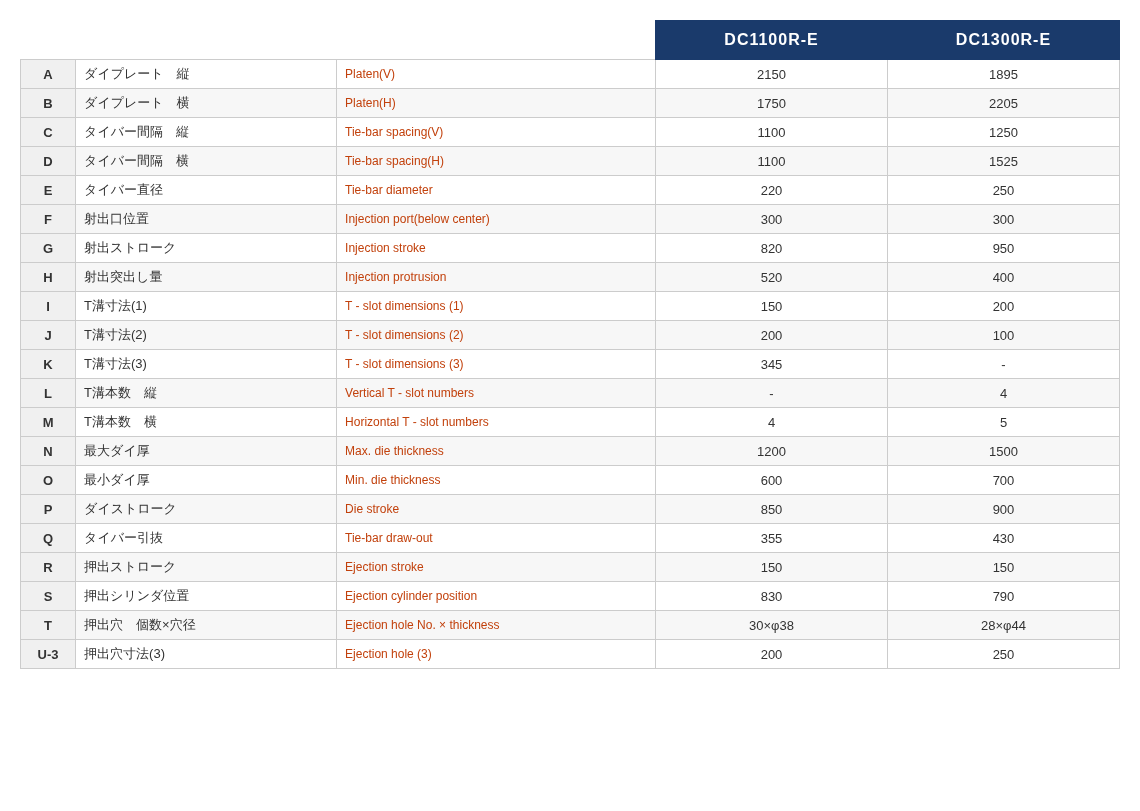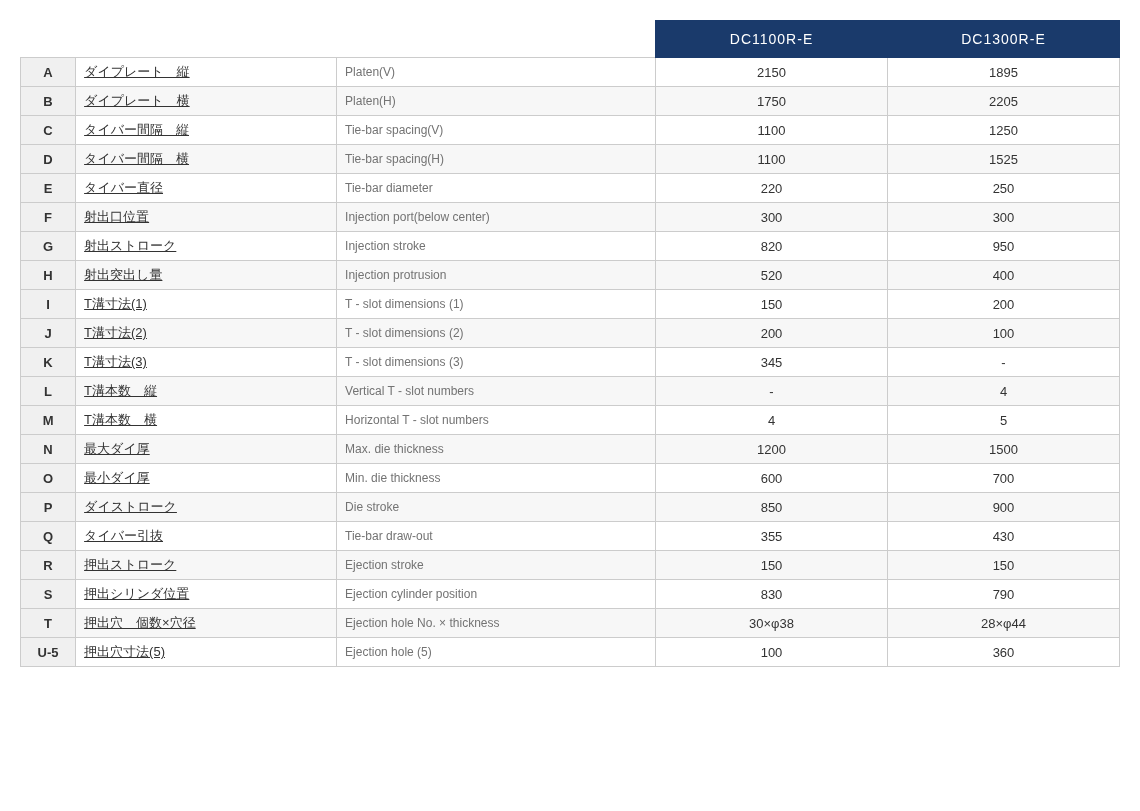--- a/index.html
+++ b/index.html
@@ -27,10 +27,10 @@
     thead tr th {
       background-color: #1a3a6b;
       color: #fff;
-      font-weight: normal;
+      font-weight: bold;
       text-align: center;
       padding: 10px 16px;
-      font-size: 14px;
+      font-size: 16px;
       letter-spacing: 1px;
     }
     thead tr th.th-empty {

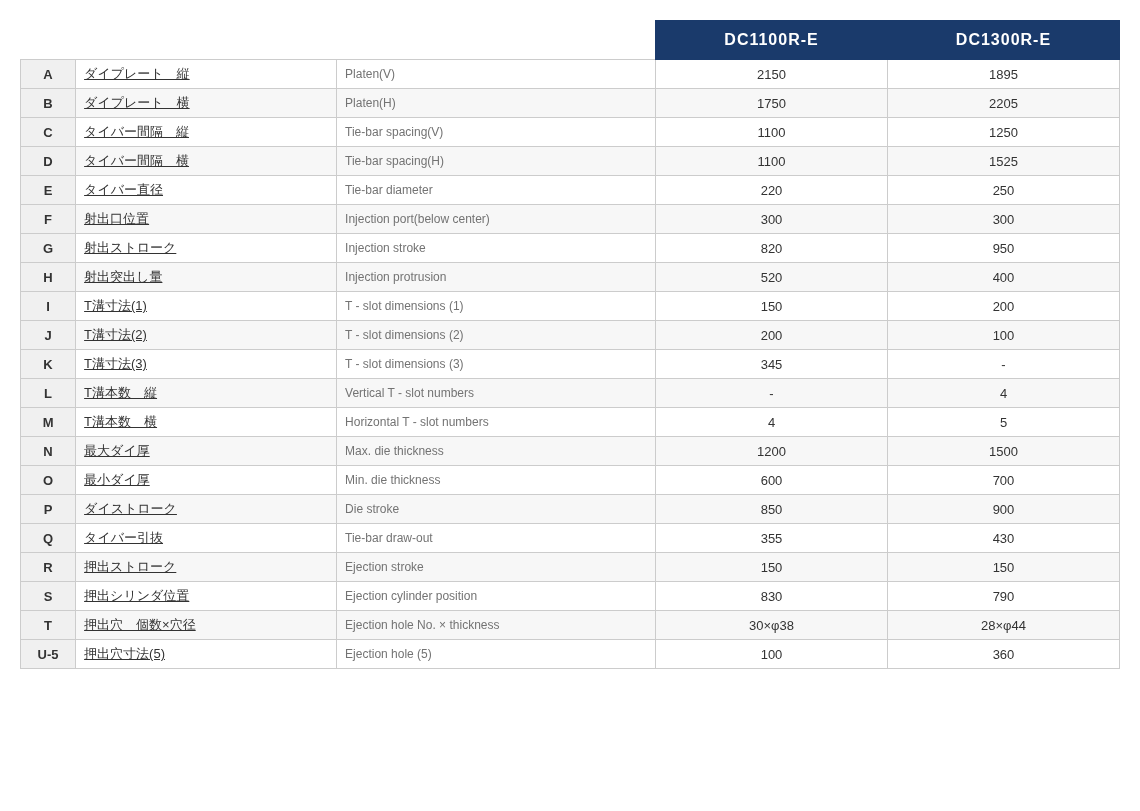--- a/index.html
+++ b/index.html
@@ -57,7 +57,6 @@
     }
     td.td-jp {
       font-size: 13px;
-      text-decoration: underline;
     }
     td.td-en {
       font-size: 12px;

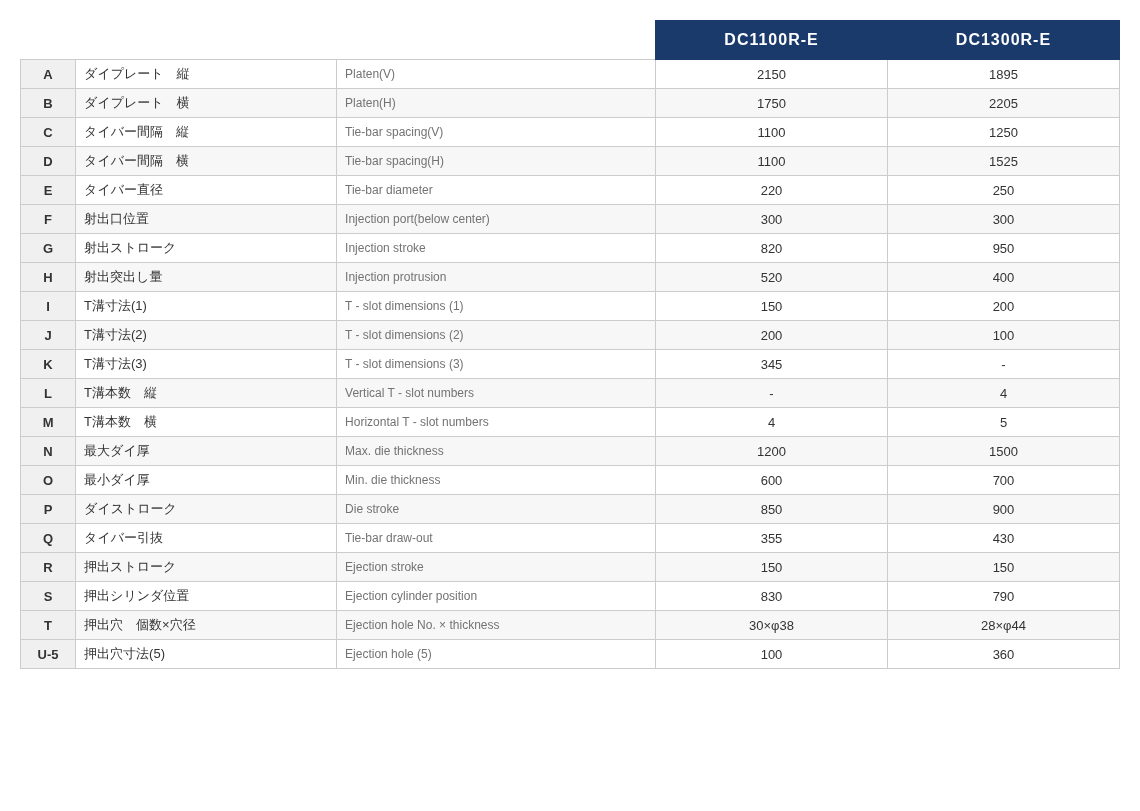--- a/index.html
+++ b/index.html
@@ -60,7 +60,7 @@
     }
     td.td-en {
       font-size: 12px;
-      color: #737373;
+      color: #c2410c;
     }
     td.td-val {
       text-align: center;

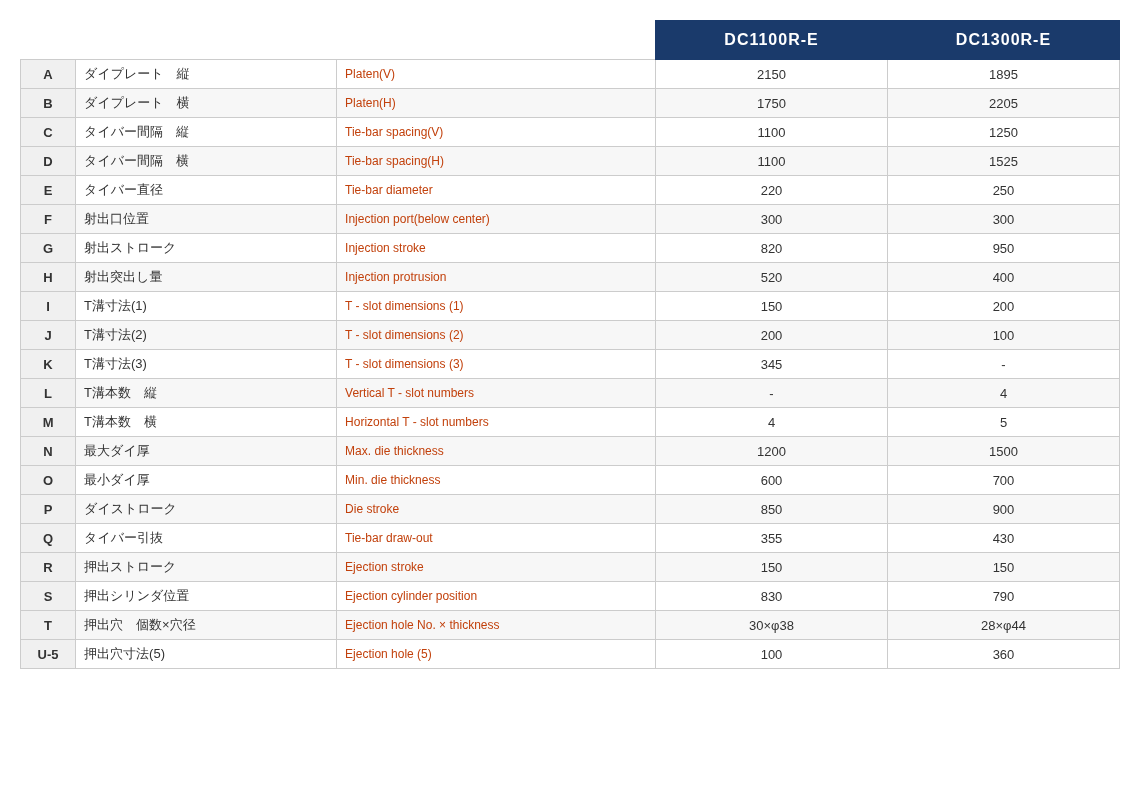--- a/index.html
+++ b/index.html
@@ -233,6 +233,13 @@
           <td class="td-val">28×φ44</td>
         </tr>
         <tr>
+          <td class="td-key">U-3</td>
+          <td class="td-jp">押出穴寸法(3)</td>
+          <td class="td-en">Ejection hole (3)</td>
+          <td class="td-val">200</td>
+          <td class="td-val">250</td>
+        </tr>
+        <tr>
           <td class="td-key">U-5</td>
           <td class="td-jp">押出穴寸法(5)</td>
           <td class="td-en">Ejection hole (5)</td>

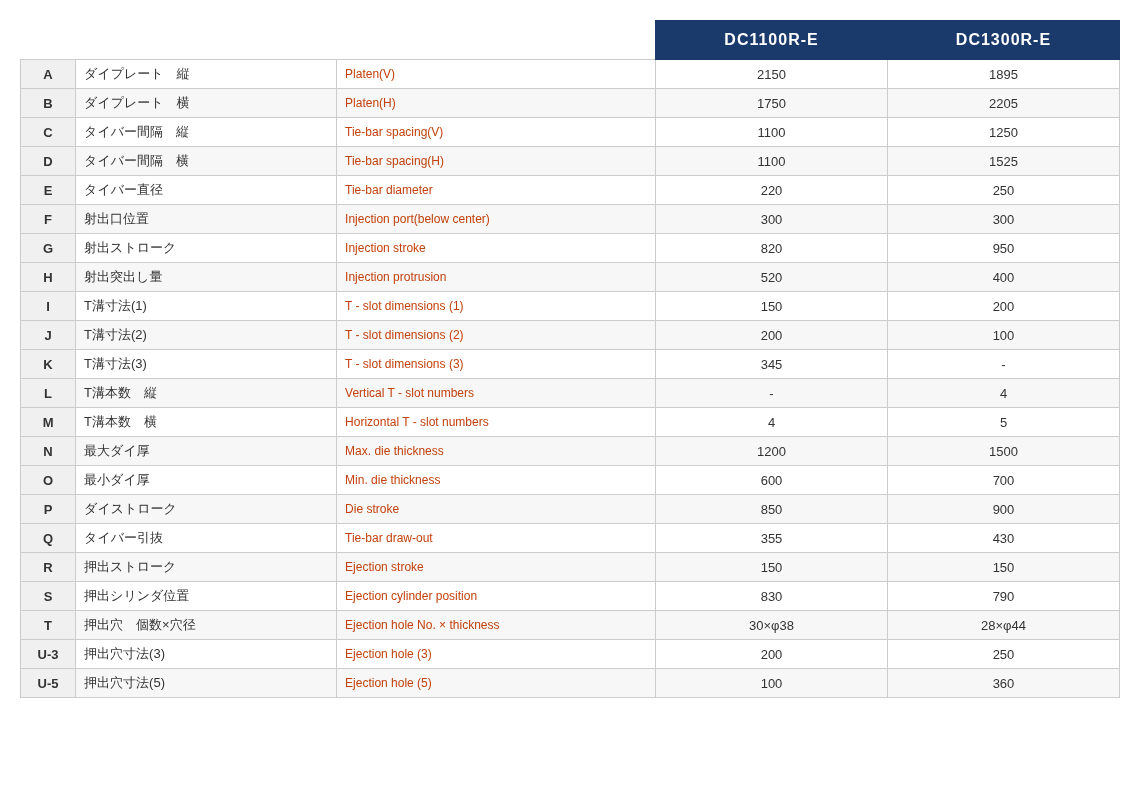--- a/index.html
+++ b/index.html
@@ -239,13 +239,6 @@
           <td class="td-val">200</td>
           <td class="td-val">250</td>
         </tr>
-        <tr>
-          <td class="td-key">U-5</td>
-          <td class="td-jp">押出穴寸法(5)</td>
-          <td class="td-en">Ejection hole (5)</td>
-          <td class="td-val">100</td>
-          <td class="td-val">360</td>
-        </tr>
       </tbody>
   </table>
 </div>

